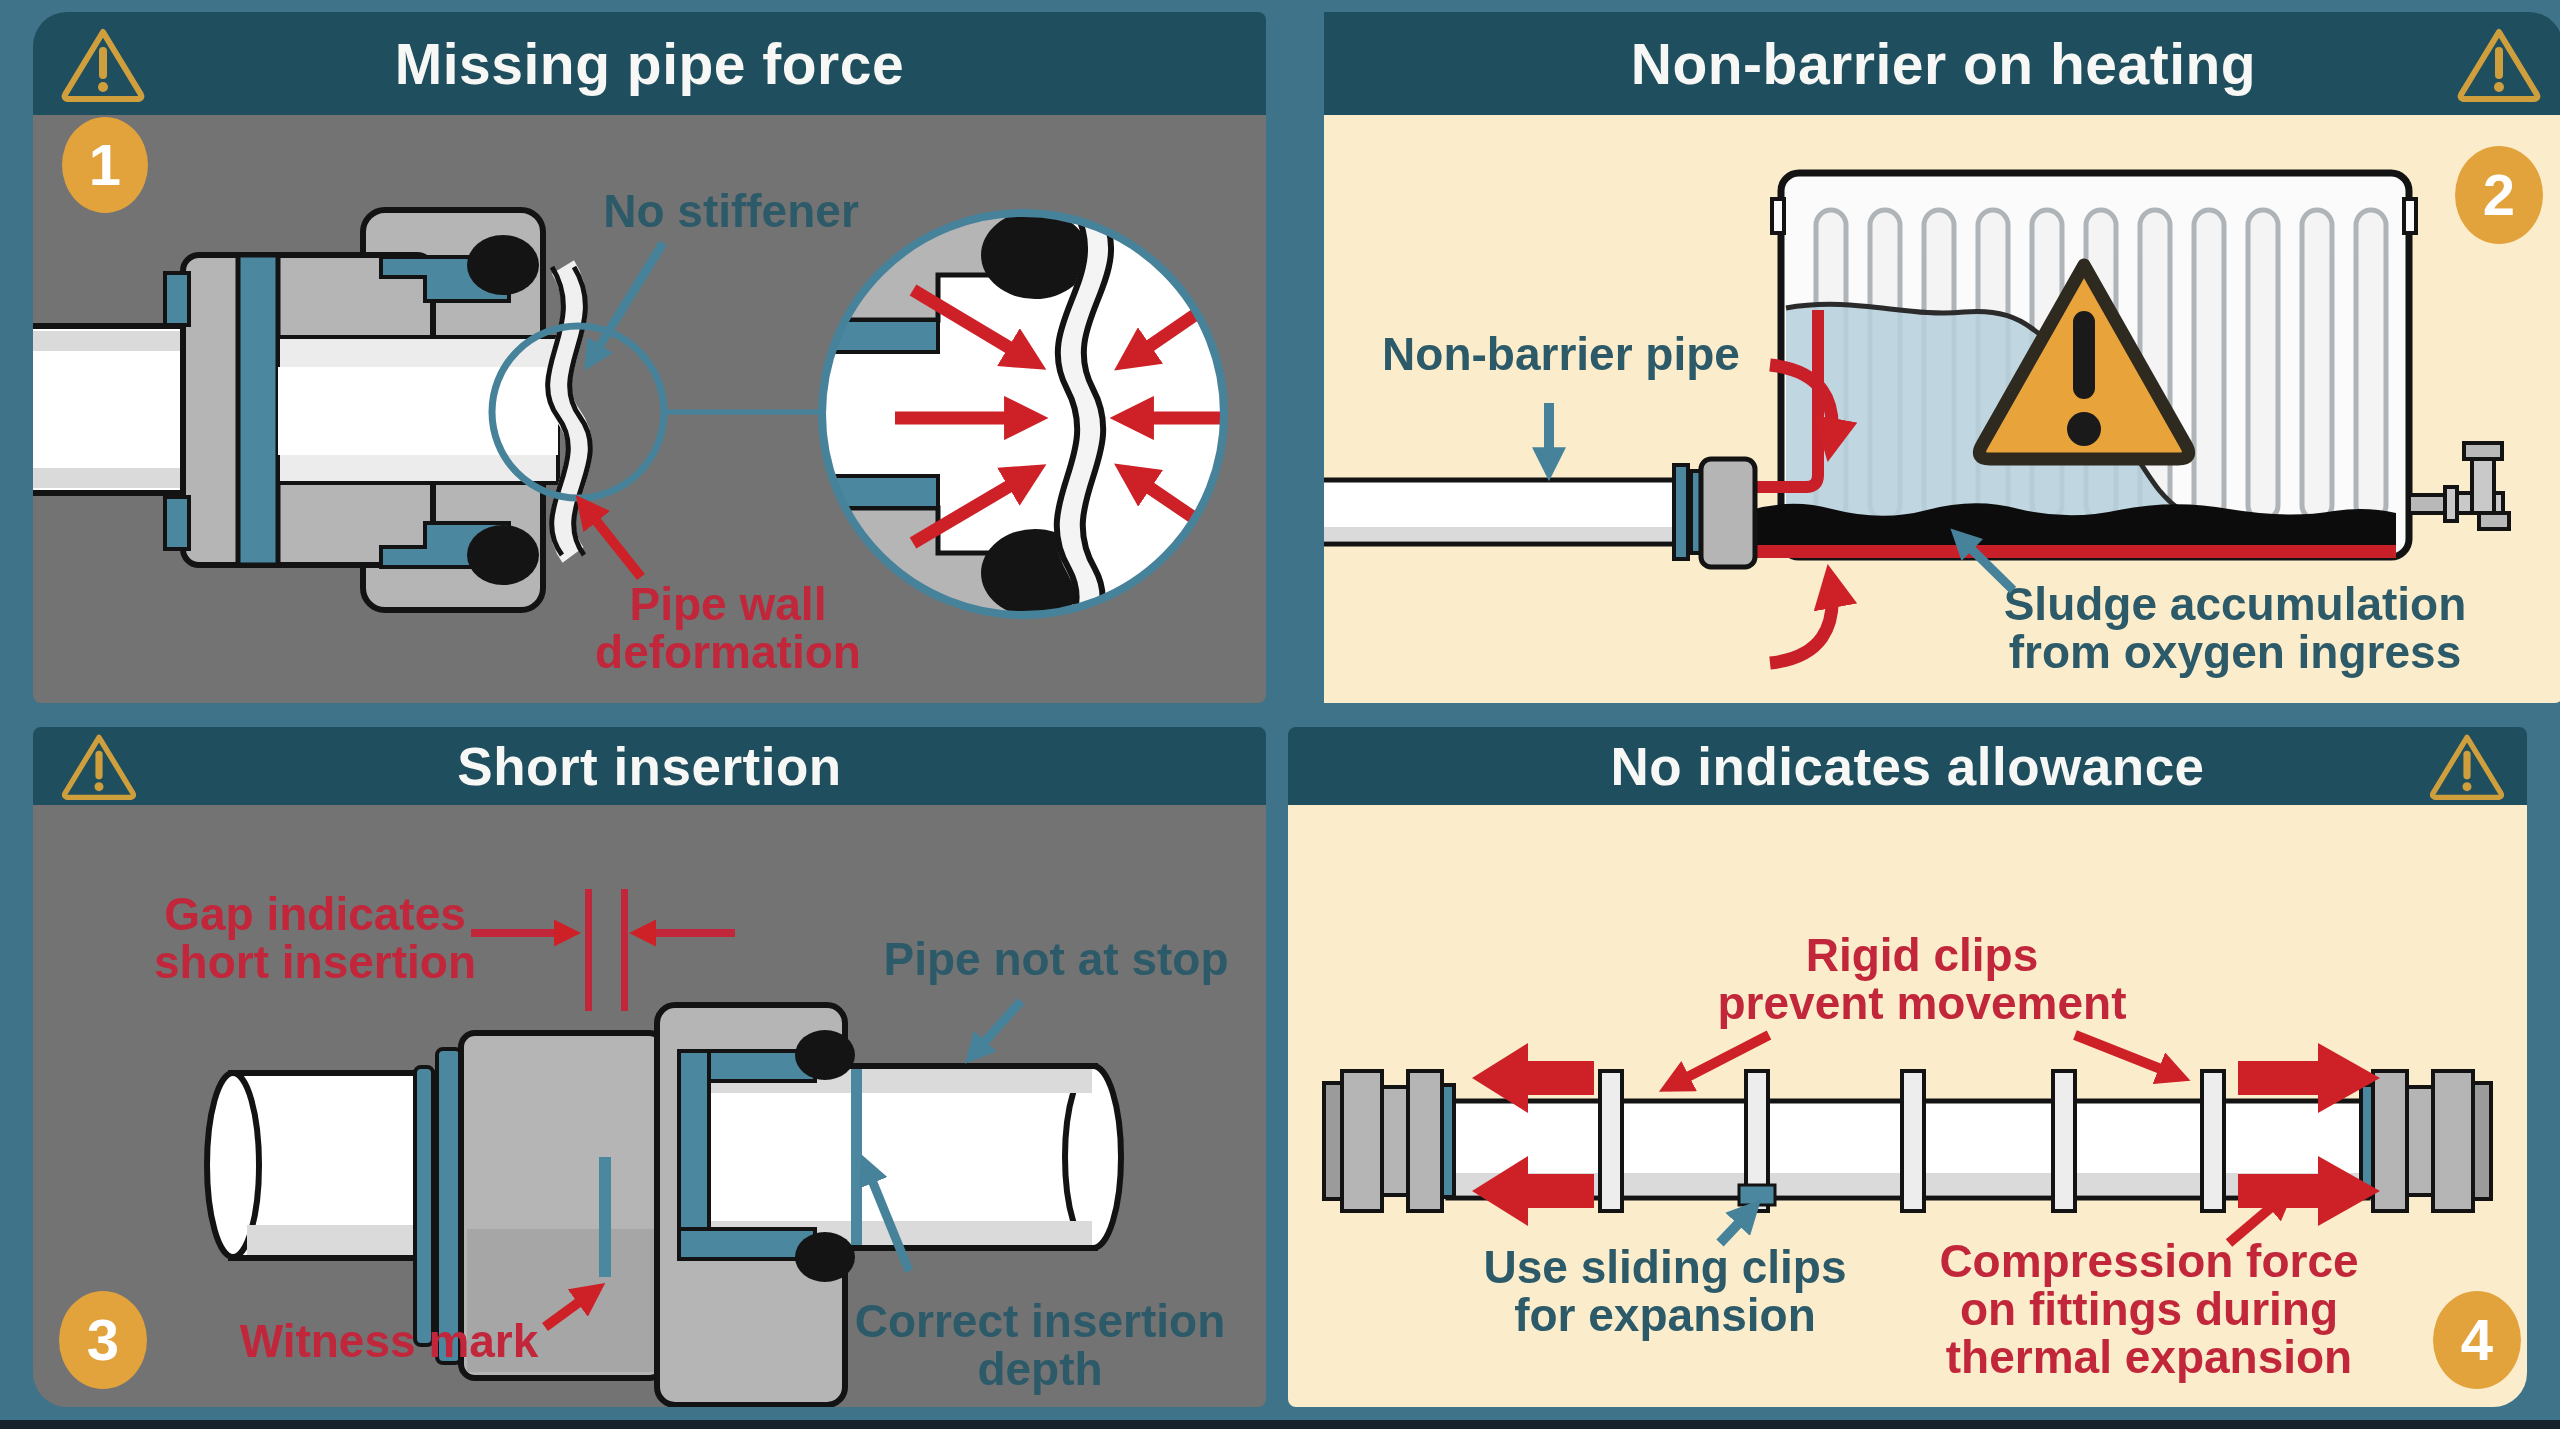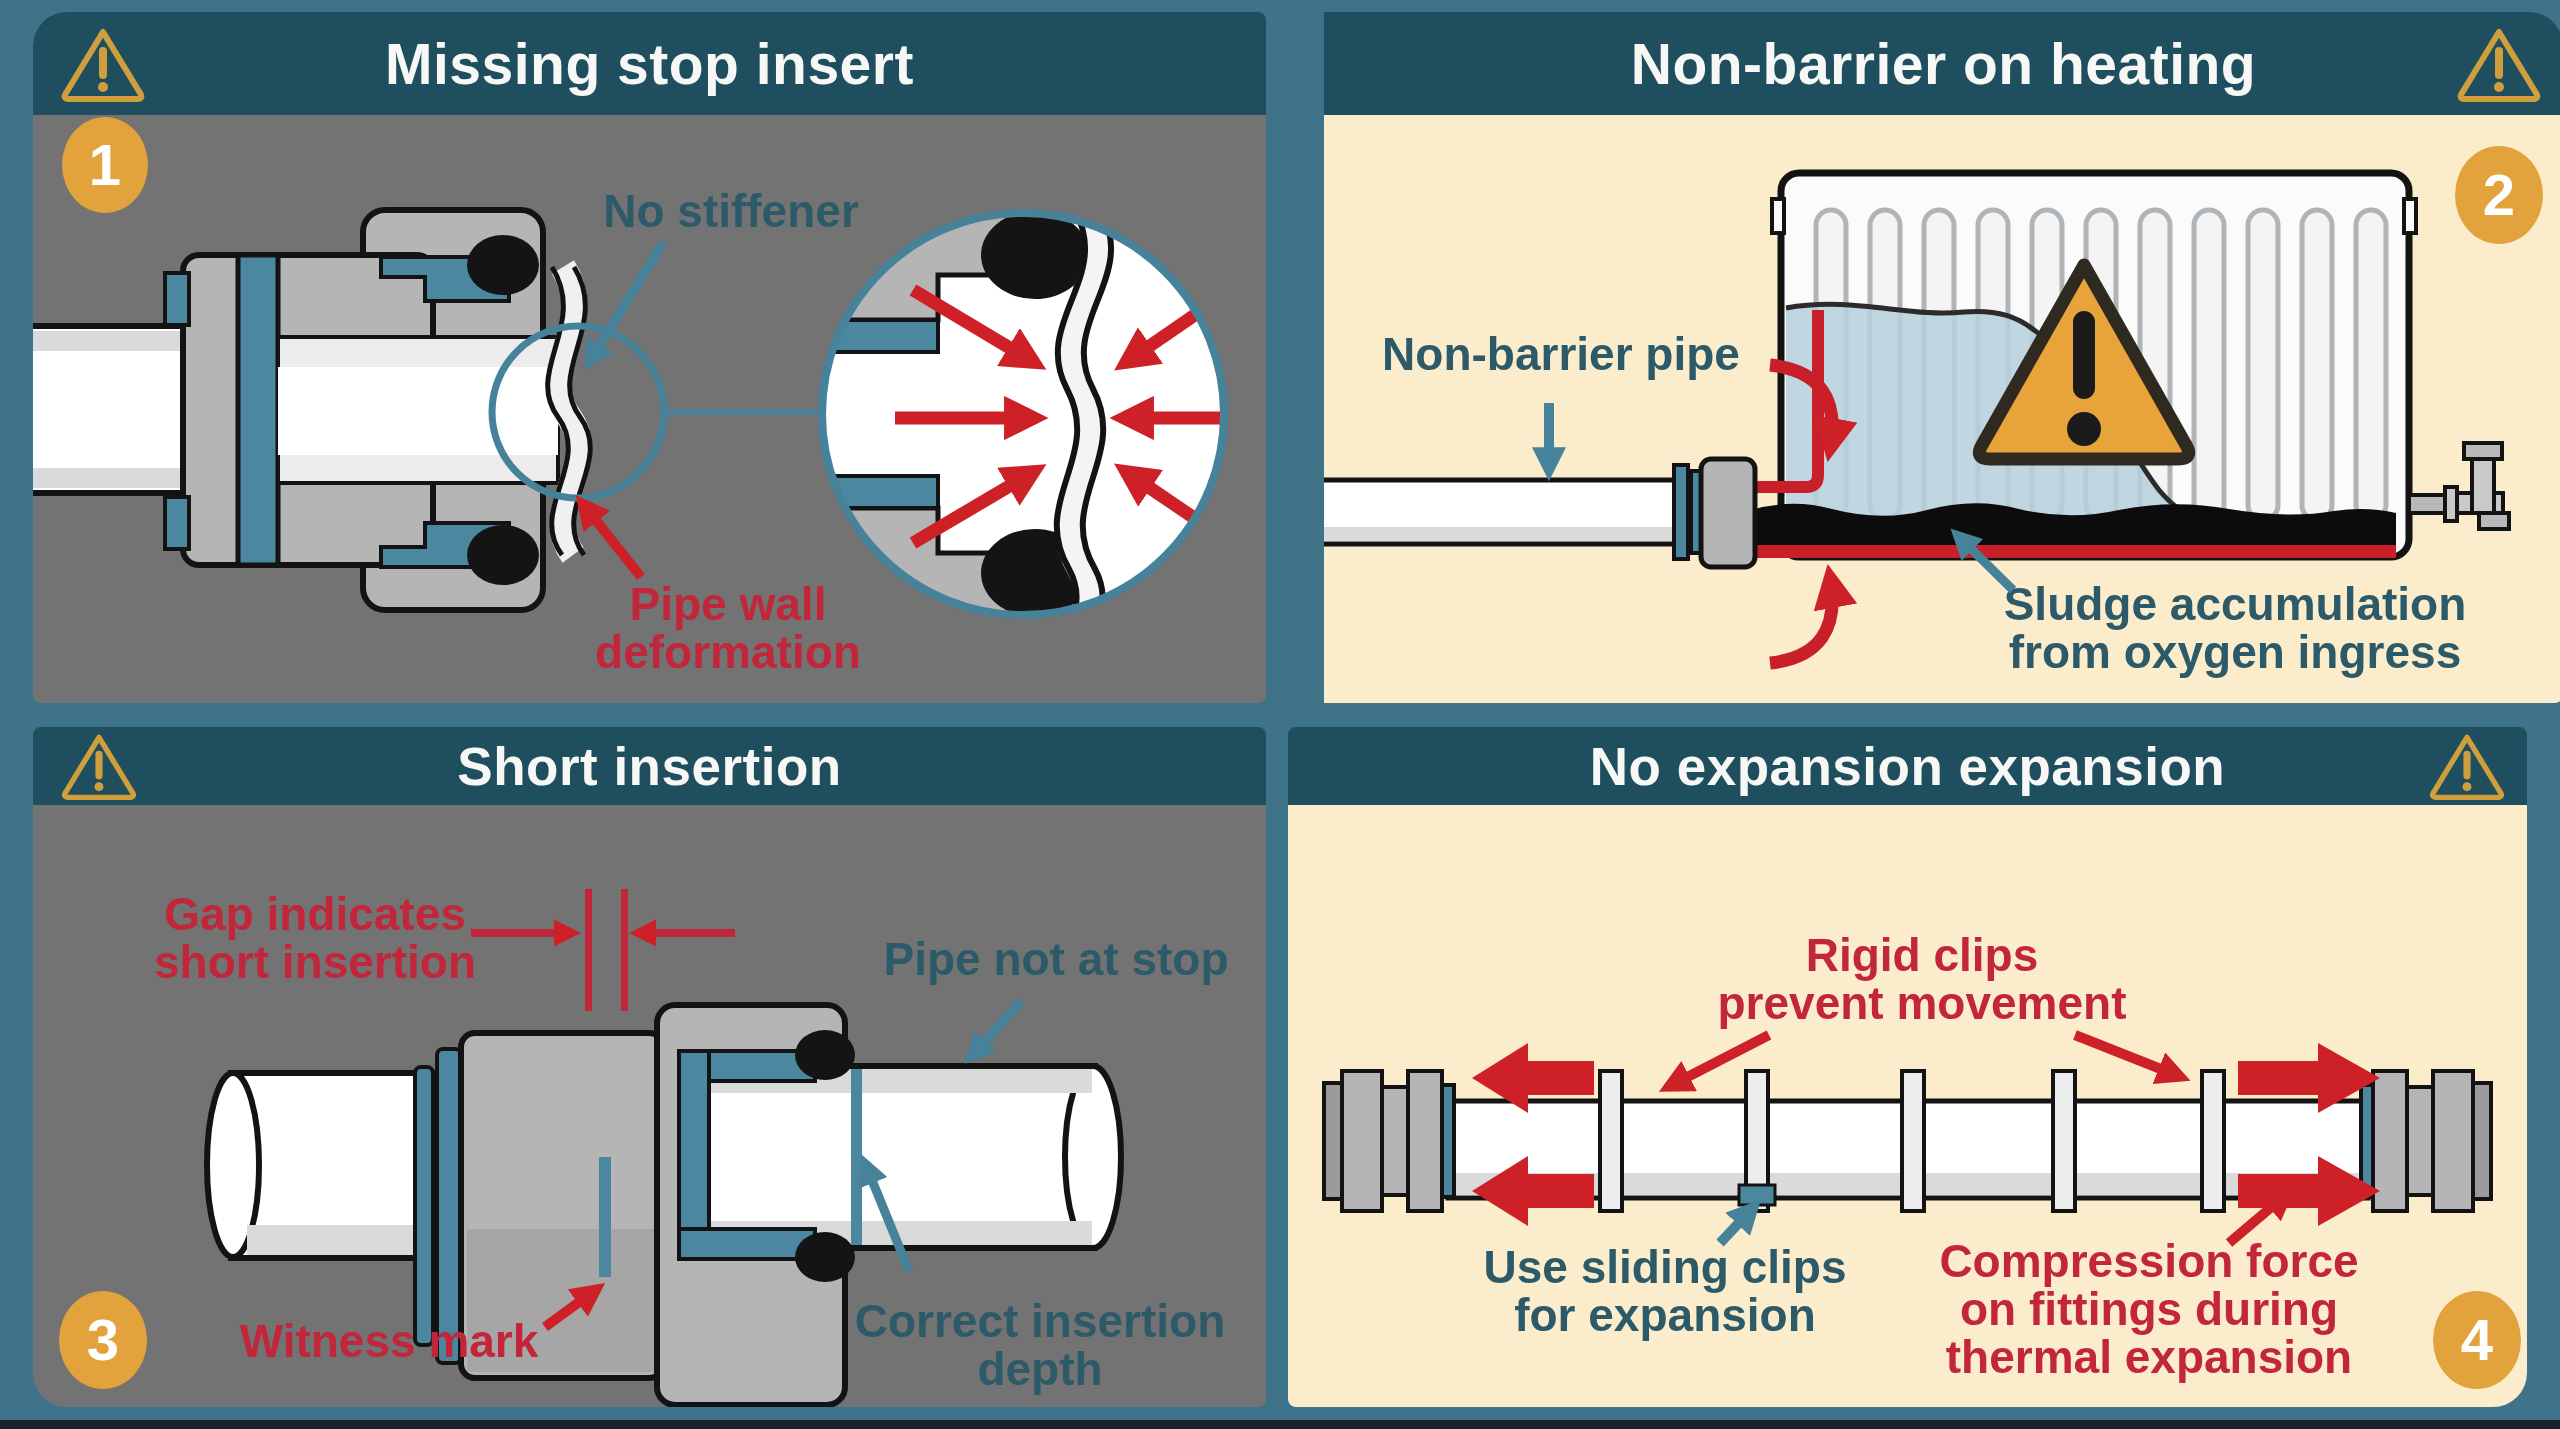--- a/index.html
+++ b/index.html
@@ -42,7 +42,7 @@
           <circle cx="44" cy="62" r="5" fill="#CF9F3D"></circle>
         </svg>
       </span>
-      <div class="panel-title">Missing stop insert</div>
+      <div class="panel-title">Missing pipe force</div>
     </div>
     <div class="panel-body pink">
       <svg class="diagram" viewBox="0 0 1233 588">

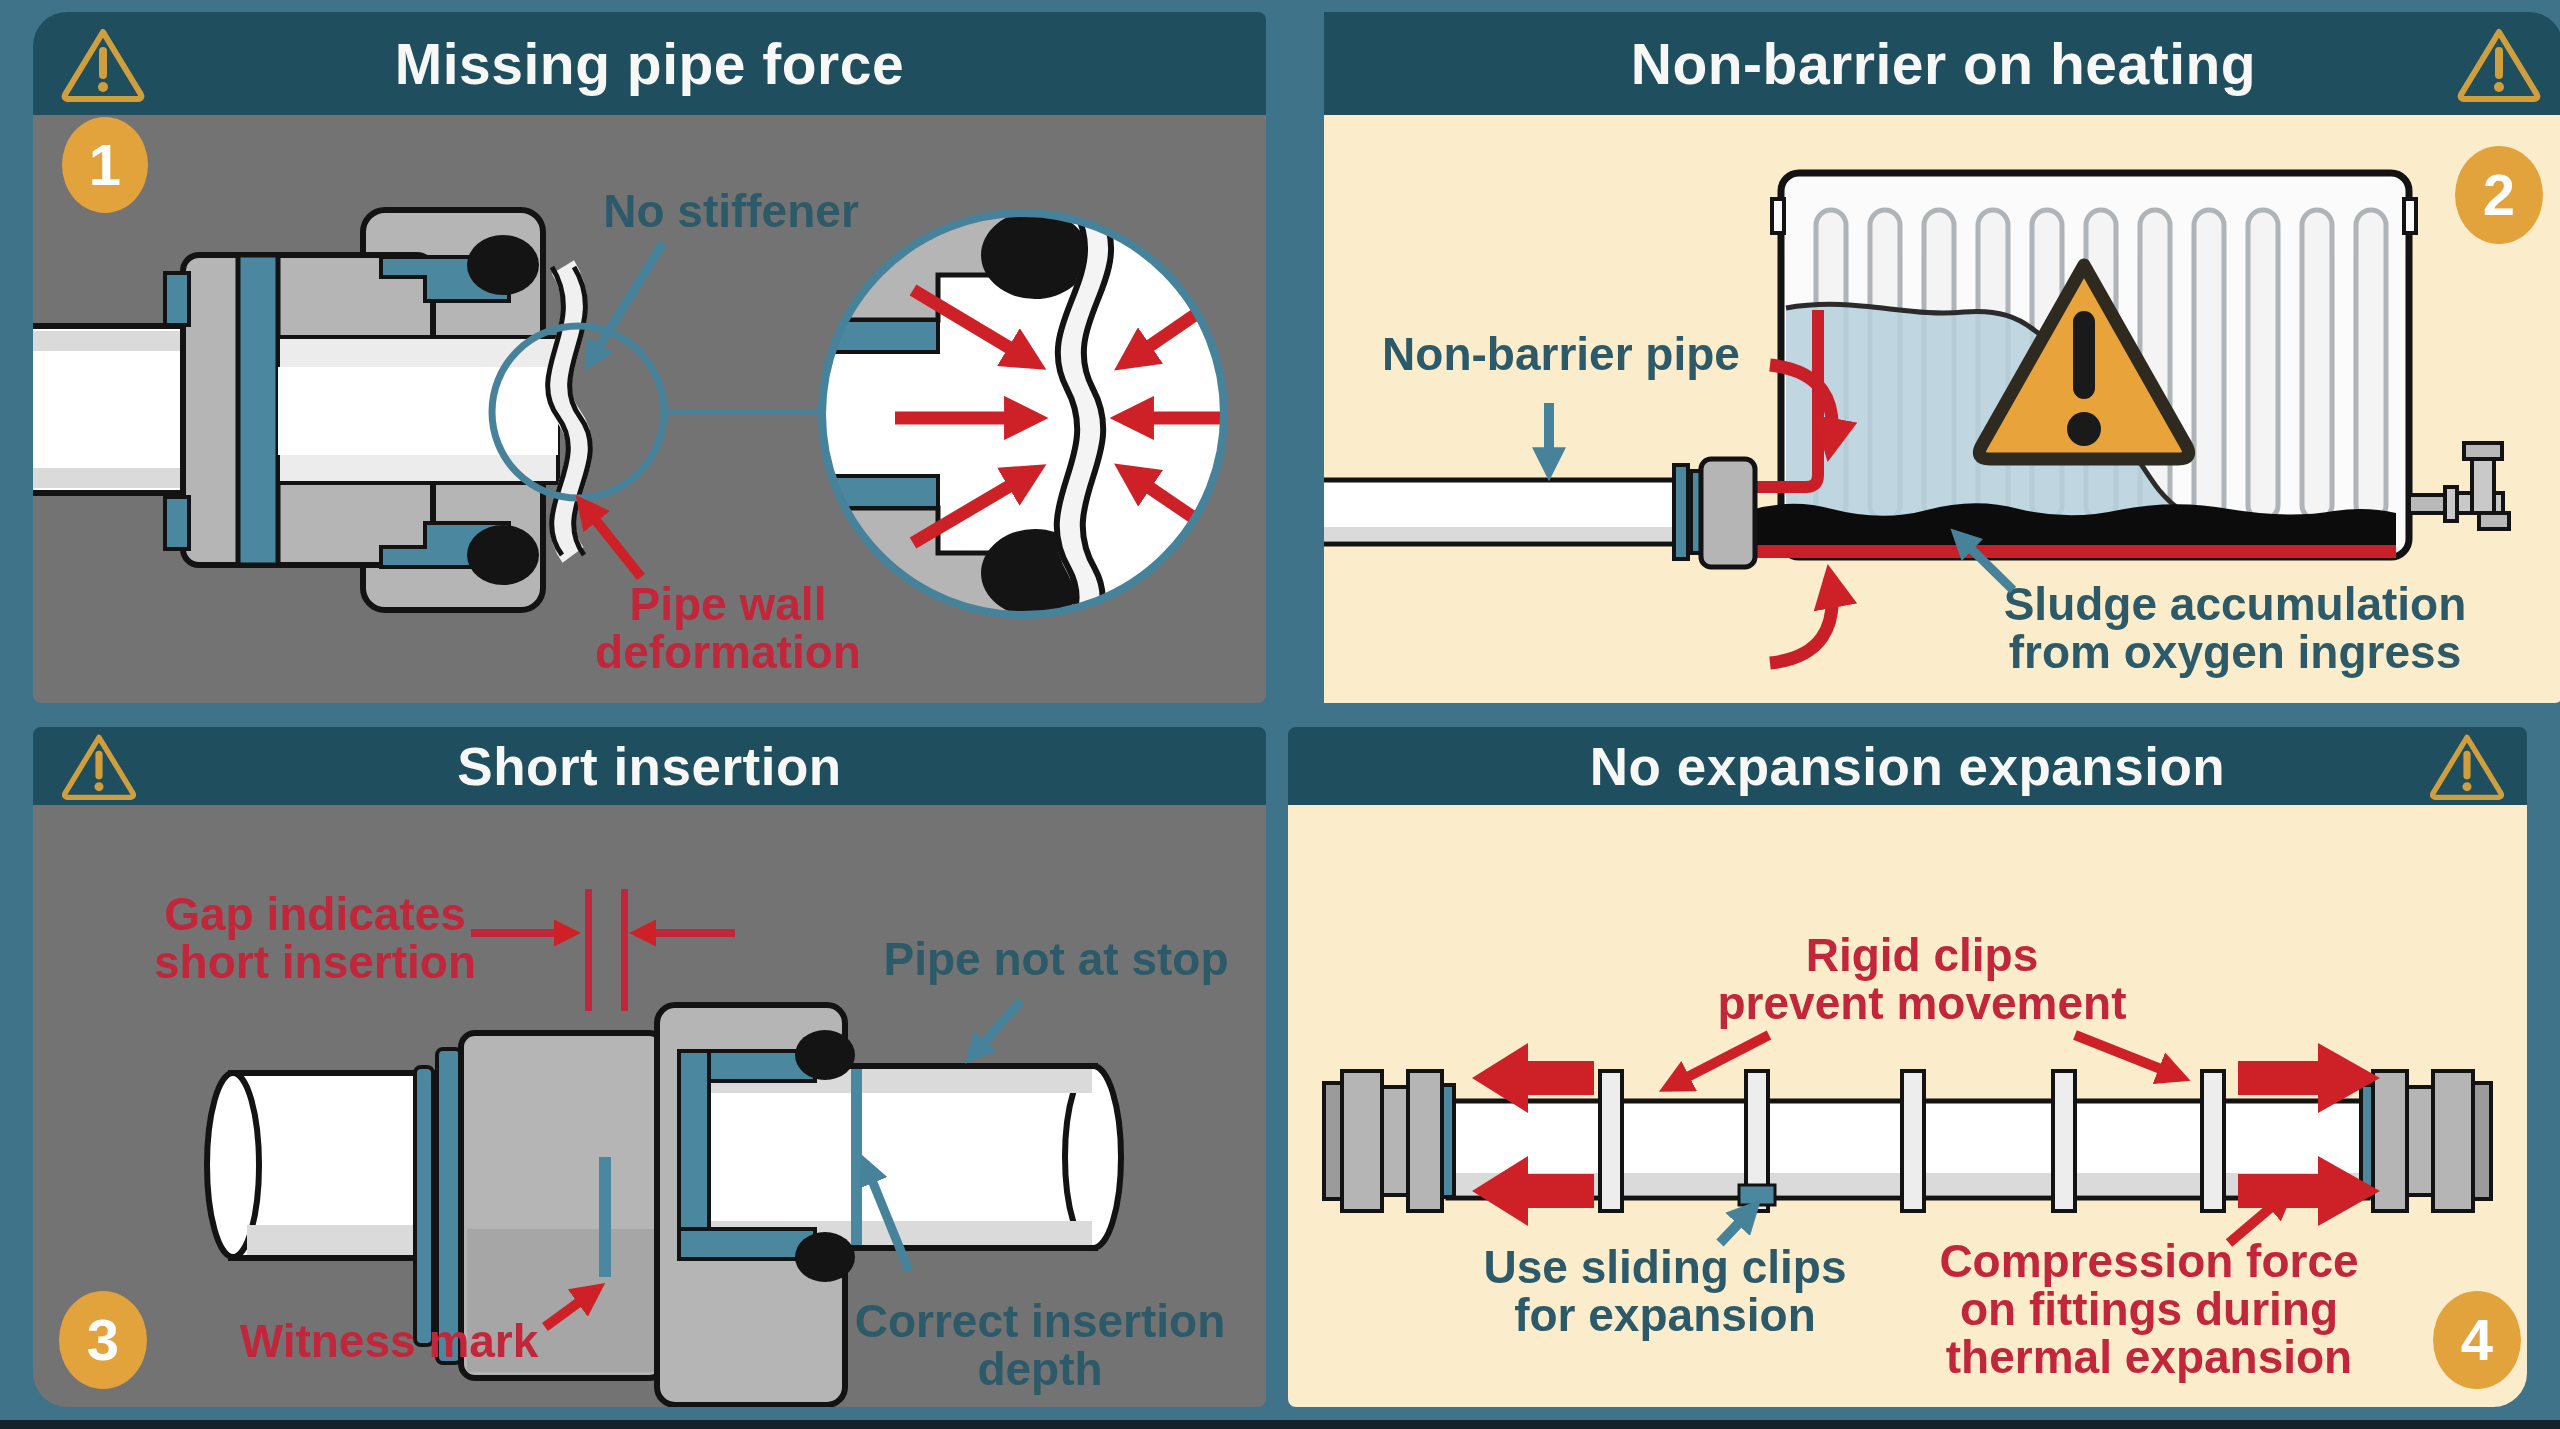--- a/index.html
+++ b/index.html
@@ -299,7 +299,7 @@
 
   <div class="panel p4">
     <div class="panel-header h78">
-      <div class="panel-title">No expansion expansion</div>
+      <div class="panel-title">No indicates allowance</div>
       <span class="warn right">
         <svg width="80" height="70" viewBox="0 0 88 78">
           <path d="M44,7 L81,68 Q85,74 77,74 L11,74 Q3,74 7,68 Z" fill="none" stroke="#CF9F3D" stroke-width="6" stroke-linejoin="round"></path>

